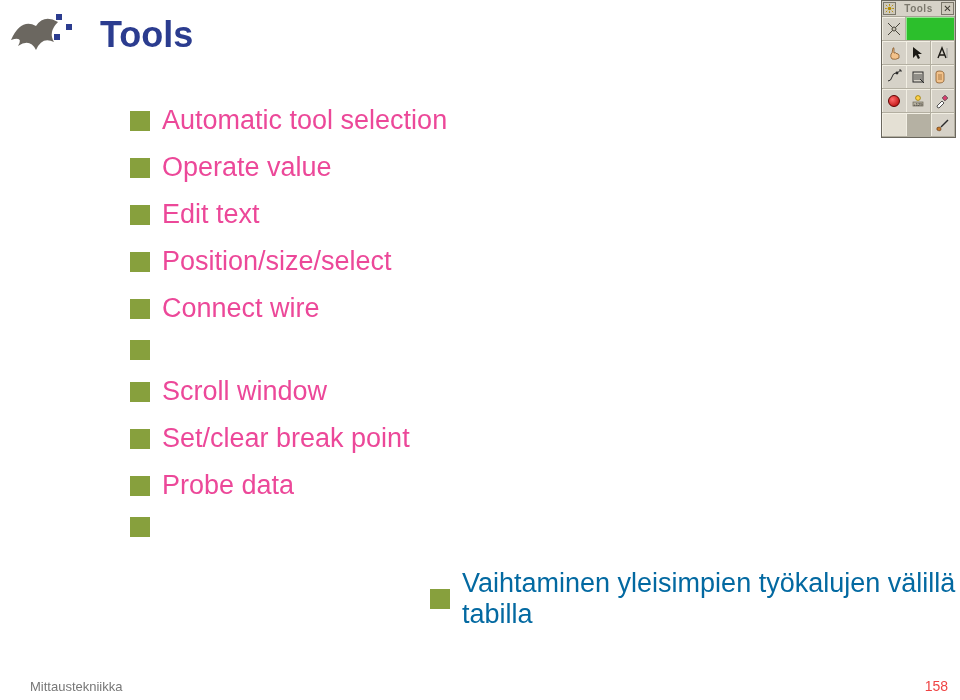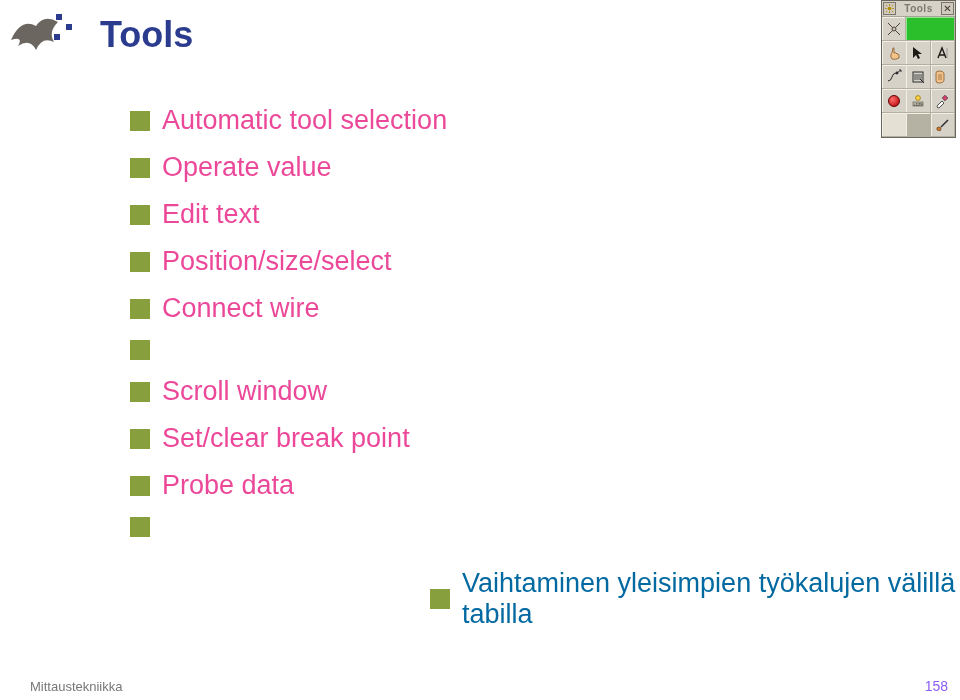--- a/index.html
+++ b/index.html
@@ -26,7 +26,7 @@
 
   
   .footer-left { position: absolute; left: 6px; bottom: 6px; font-size: 13px; color: #777; margin-left: 24px; }
-  .footer-right { position: absolute; right: 12px; bottom: 6px; font-size: 14px; color: #8b5cf6; }
+  .footer-right { position: absolute; right: 12px; bottom: 6px; font-size: 14px; color: #ef4444; }
 
   
   .palette {

